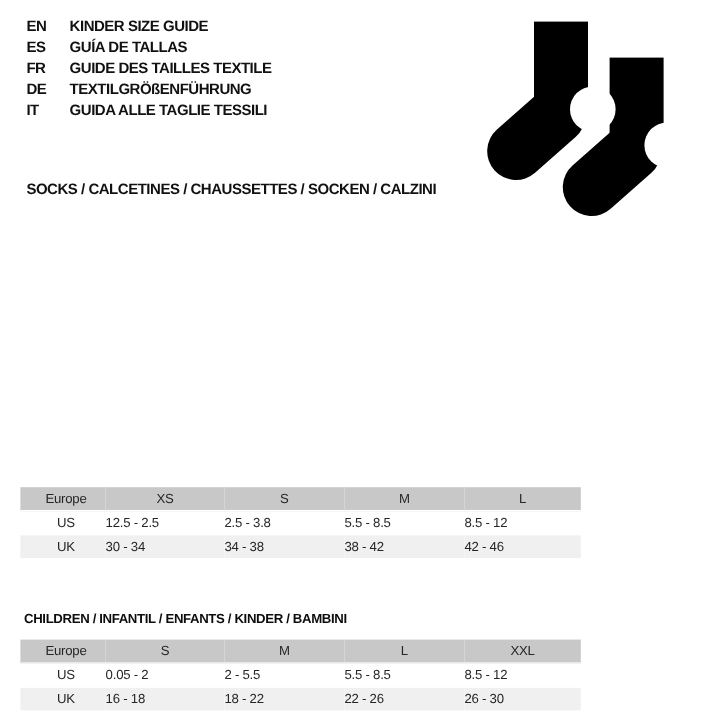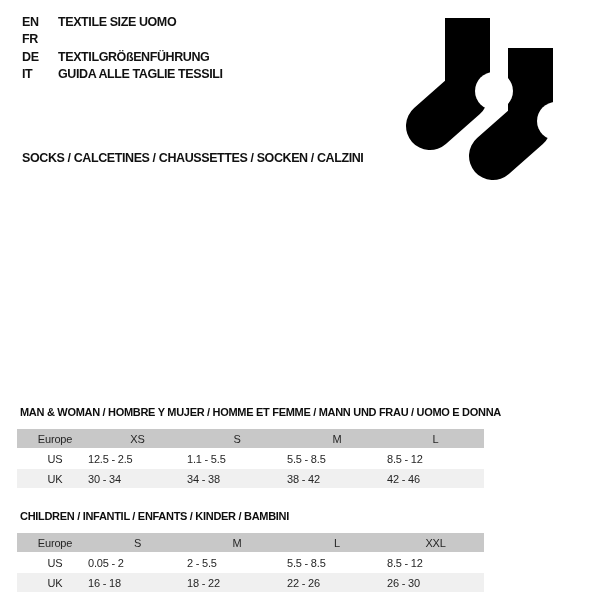--- a/index.html
+++ b/index.html
@@ -97,7 +97,7 @@
 <div class="lang-list">
   <div class="lang-row">
     <span class="lang-code">EN</span>
-    <span class="lang-label">TEXTILE SIZE UOMO</span>
+    <span class="lang-label">KINDER SIZE GUIDE</span>
   </div>
   <div class="lang-row">
     <span class="lang-code">FR</span>

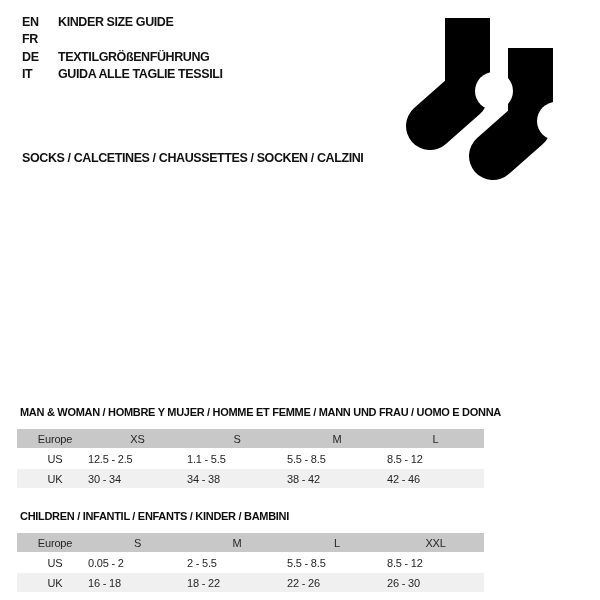--- a/index.html
+++ b/index.html
@@ -100,6 +100,10 @@
     <span class="lang-label">KINDER SIZE GUIDE</span>
   </div>
   <div class="lang-row">
+    <span class="lang-code">ES</span>
+    <span class="lang-label">GUÍA DE TALLAS</span>
+  </div>
+  <div class="lang-row">
     <span class="lang-code">FR</span>
   </div>
   <div class="lang-row">

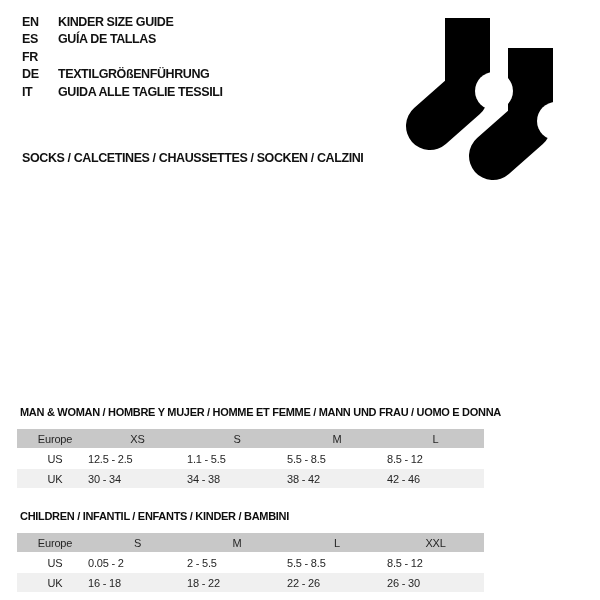--- a/index.html
+++ b/index.html
@@ -105,6 +105,7 @@
   </div>
   <div class="lang-row">
     <span class="lang-code">FR</span>
+    <span class="lang-label">GUIDE DES TAILLES TEXTILE</span>
   </div>
   <div class="lang-row">
     <span class="lang-code">DE</span>

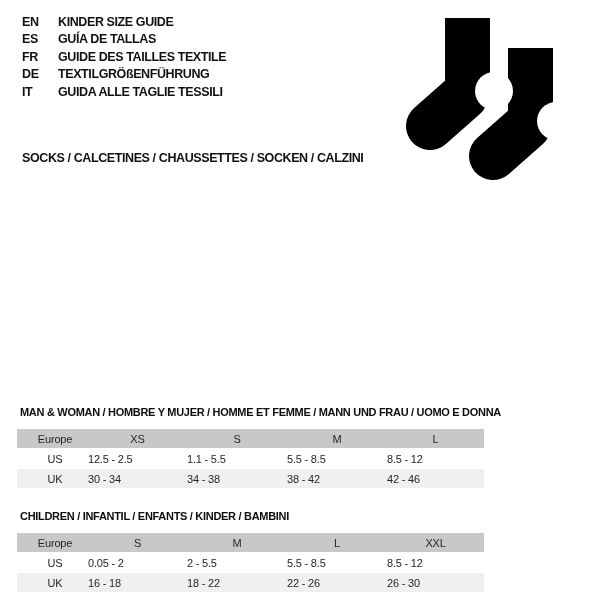--- a/index.html
+++ b/index.html
@@ -137,7 +137,6 @@
 </svg>
 
 <section class="table-section t1">
-  <div class="table-title">MAN &amp; WOMAN / HOMBRE Y MUJER / HOMME ET FEMME / MANN UND FRAU / UOMO E DONNA</div>
   <table class="size-table">
     <colgroup>
       <col style="width:71px">

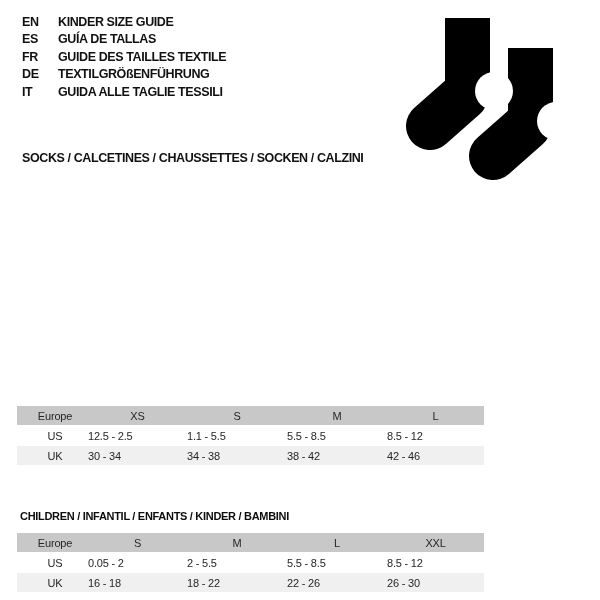--- a/index.html
+++ b/index.html
@@ -158,7 +158,7 @@
       <tr>
         <td>US</td>
         <td>12.5 - 2.5</td>
-        <td>1.1 - 5.5</td>
+        <td>2.5 - 3.8</td>
         <td>5.5 - 8.5</td>
         <td>8.5 - 12</td>
       </tr>

